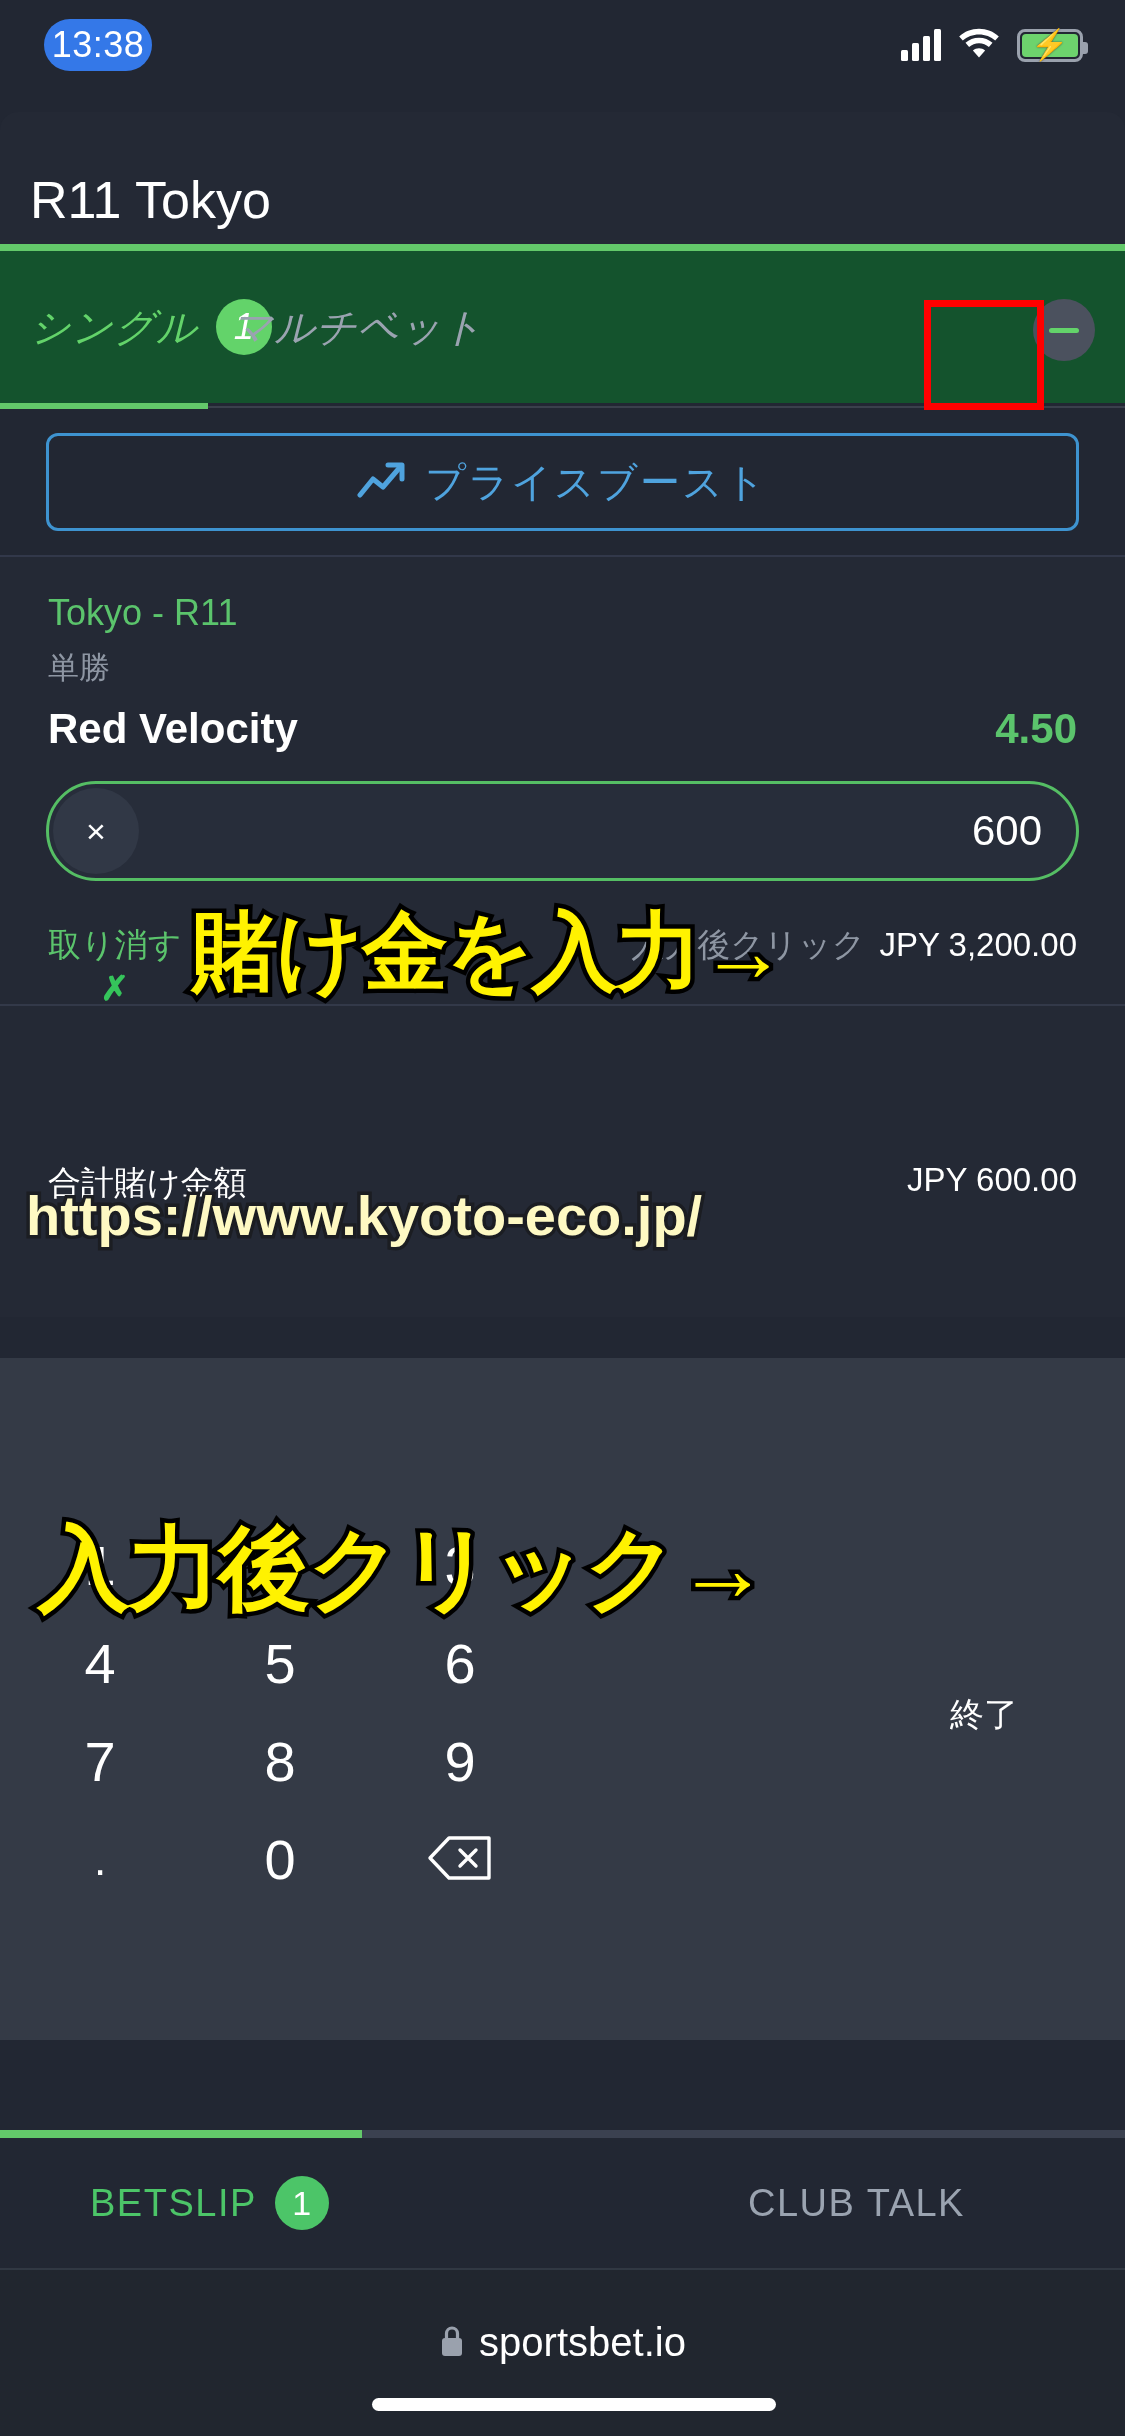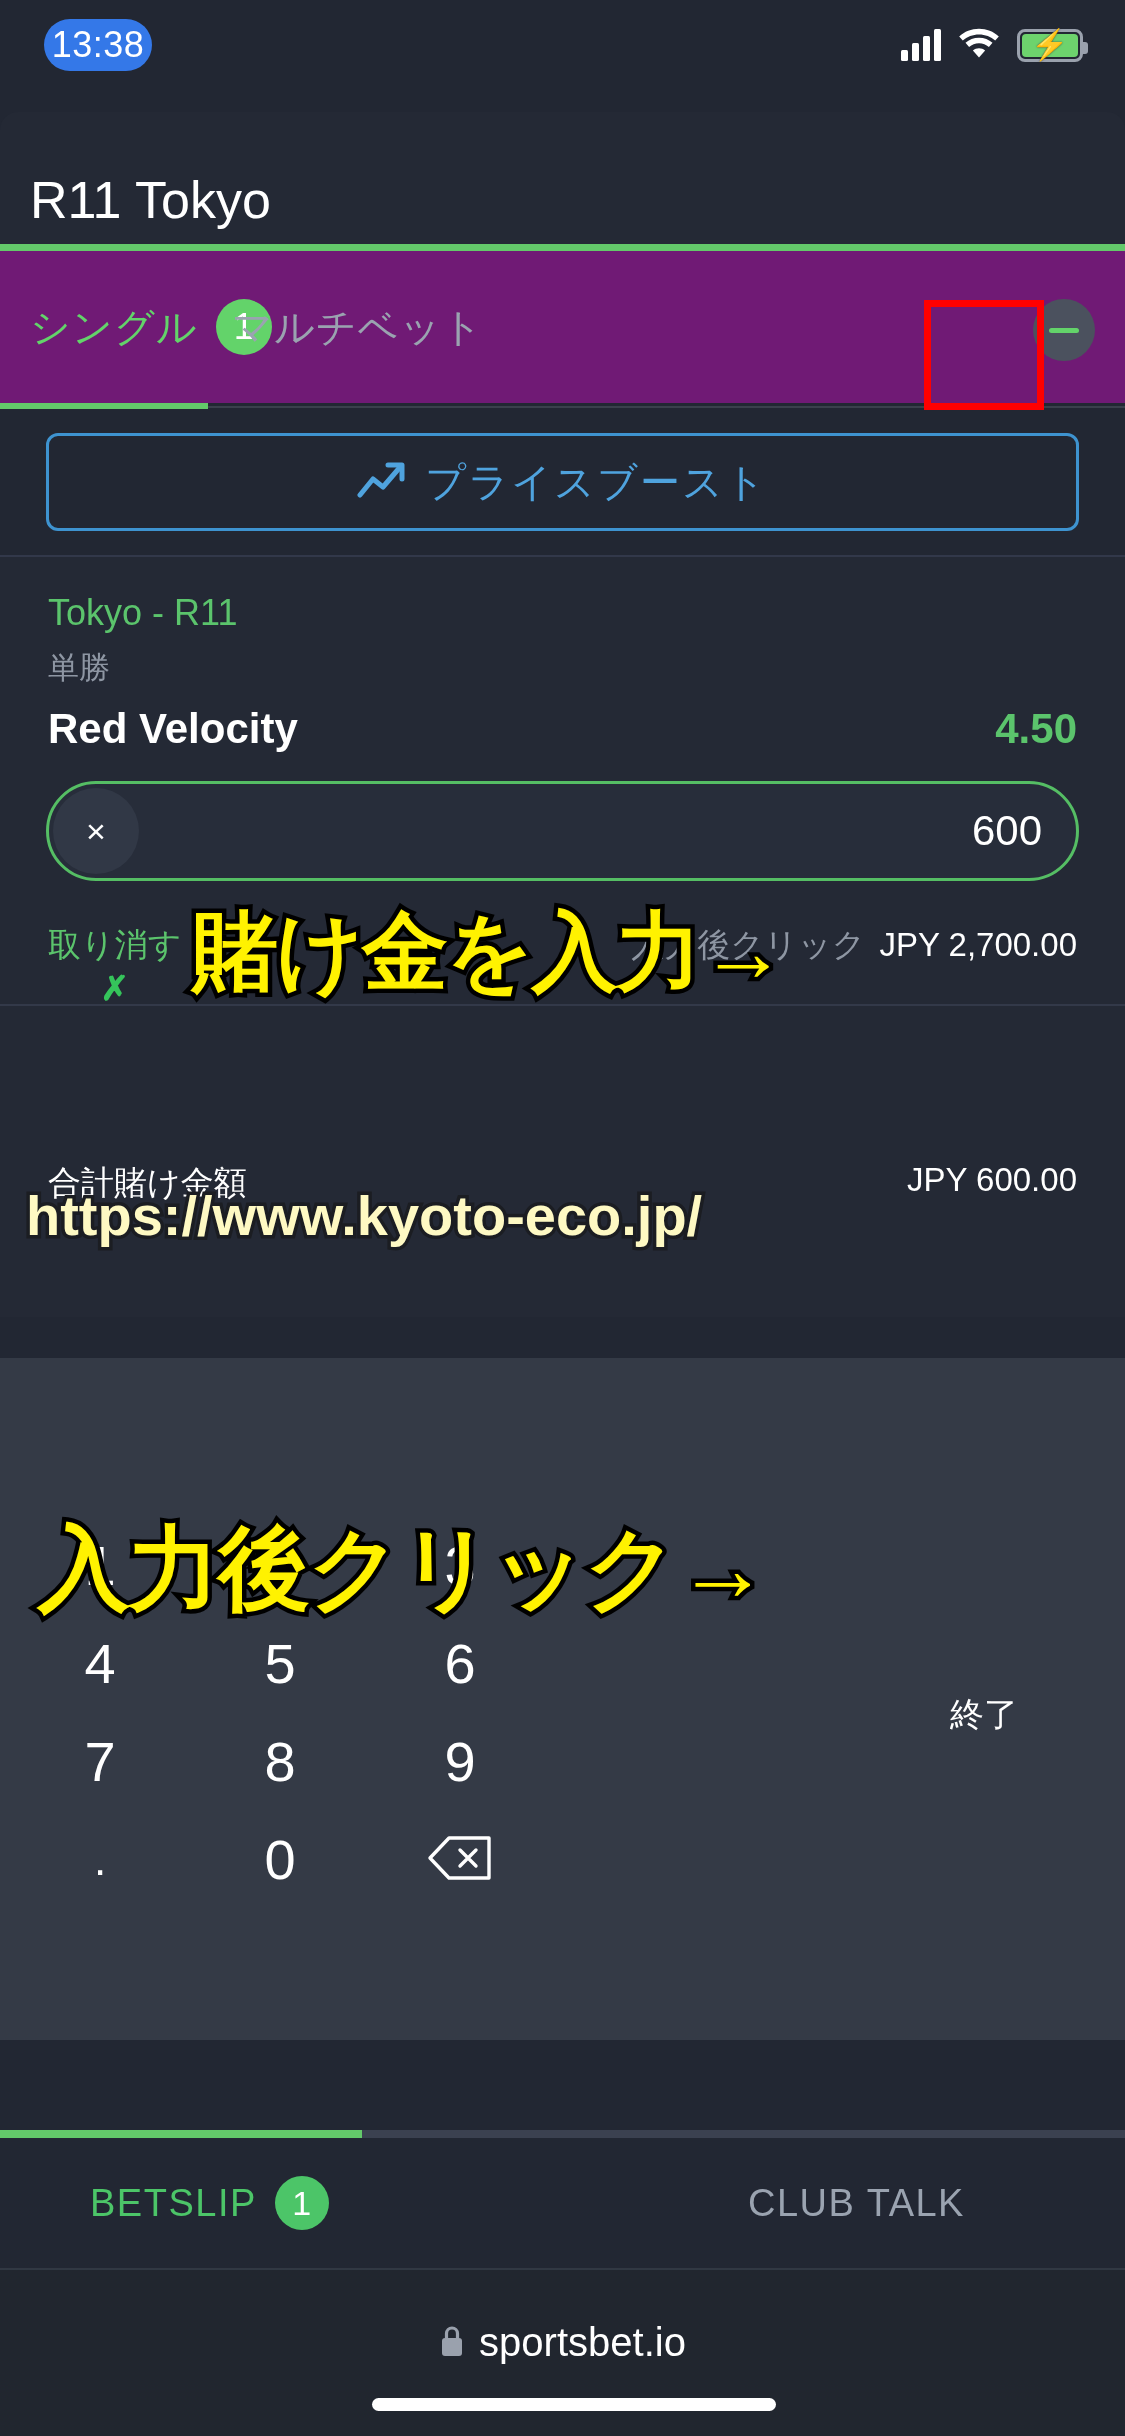--- a/index.html
+++ b/index.html
@@ -122,7 +122,8 @@
     position: absolute;
     left: 0; top: 251px;
     width: 1125px; height: 152px;
-    background: #701a75;
+    background: #14532d;
+    font-style: italic;
   }
   .tab {
     position: absolute;

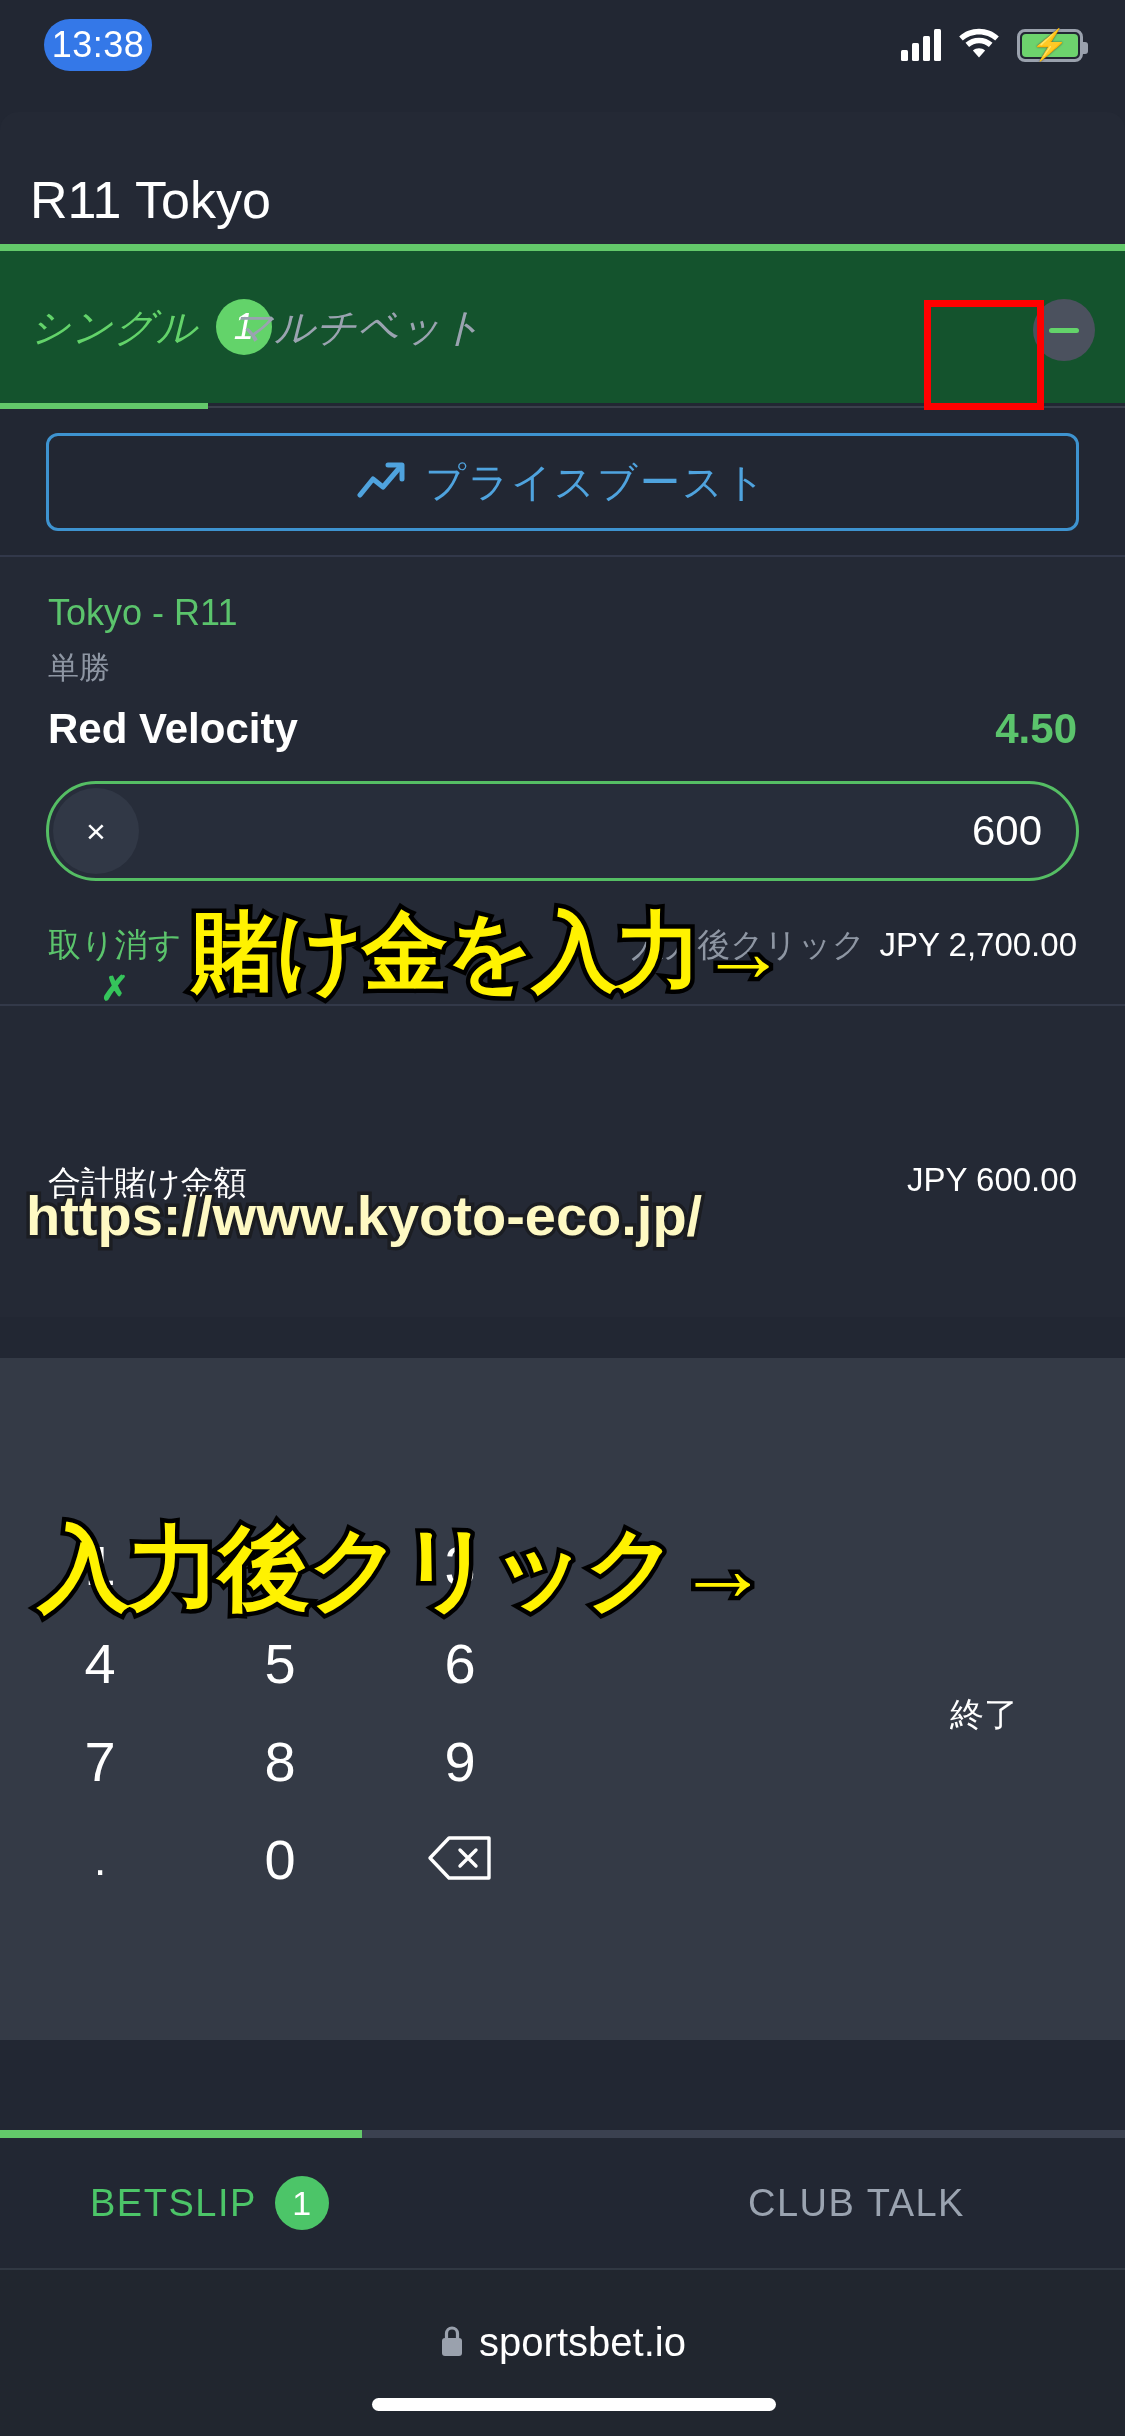--- a/index.html
+++ b/index.html
@@ -556,7 +556,7 @@
     </div>
     <div class="payout-row">
       <span class="payout-label">入力後クリック</span>
-      <span class="payout-value">JPY 2,700.00</span>
+      <span class="payout-value">JPY 3,200.00</span>
     </div>
 
     <div class="card-rule"></div>

